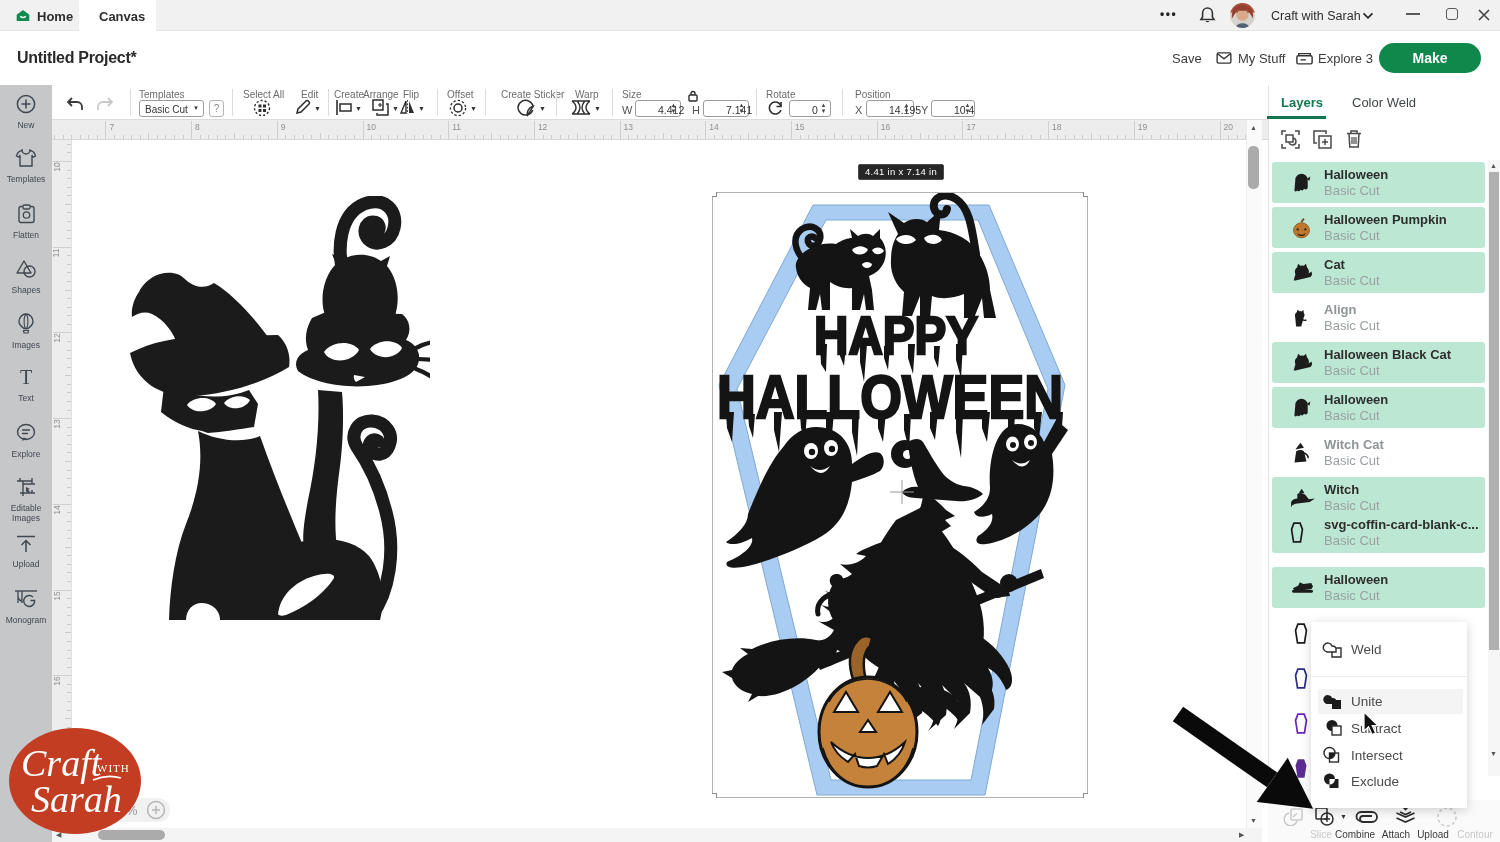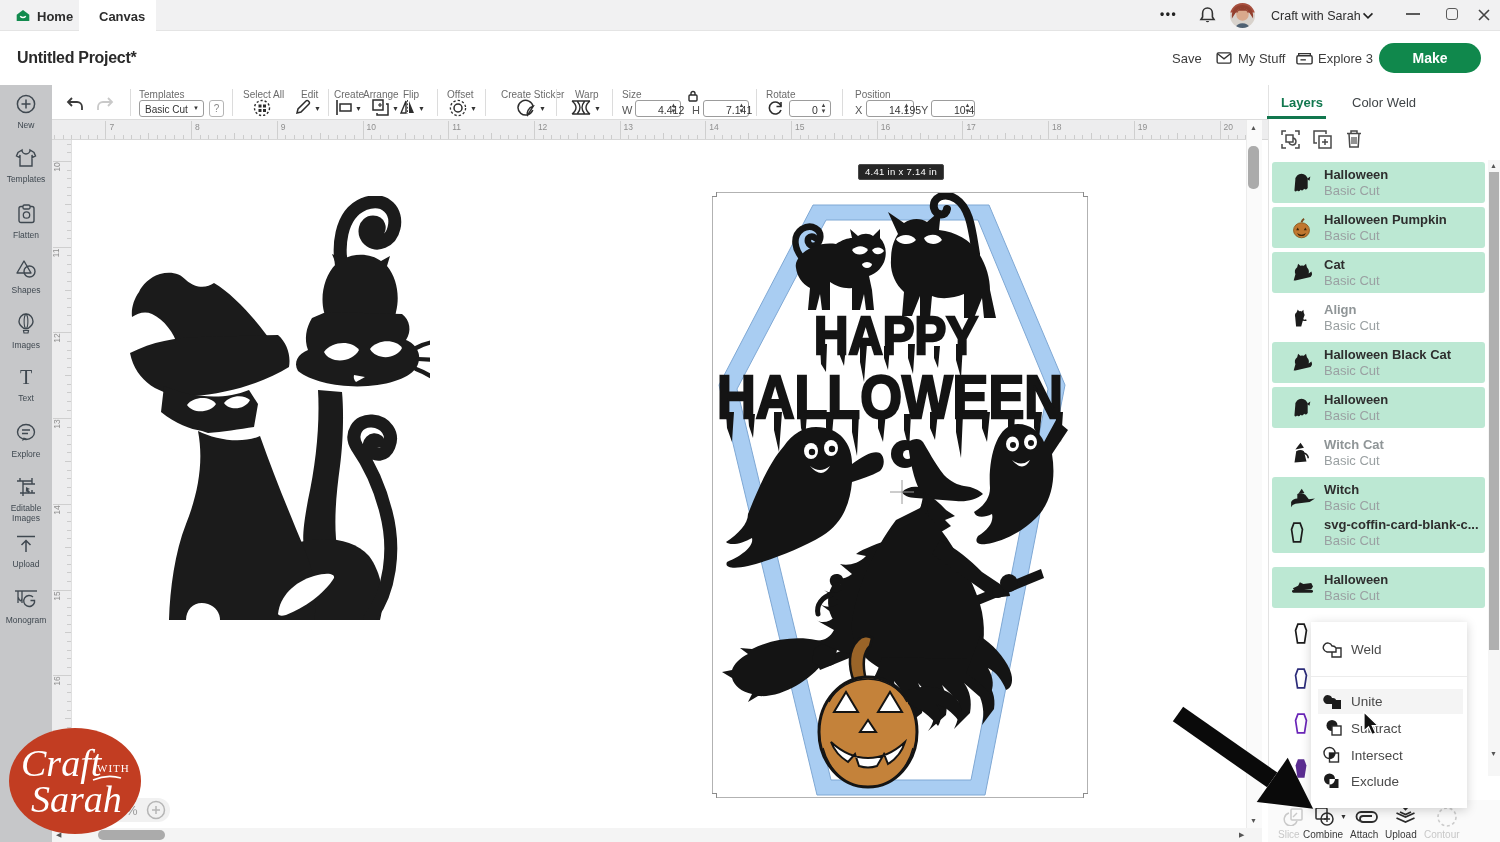--- a/index.html
+++ b/index.html
@@ -45,7 +45,7 @@
   .mi svg { position:absolute; left:11px; top:4px; }
   
   #panelbottom { left:1268px; top:800px; width:232px; height:42px; background:#fafafa; }
-  .pbitem { position:absolute; font-size:10px; color:#3a3a3a; }
+  .pbitem { position:absolute; text-align:center; font-size:10px; color:#3a3a3a;margin-left:28px; }
   .pbitem.off { color:#c8c8c8; }
 </style>
 </head>

